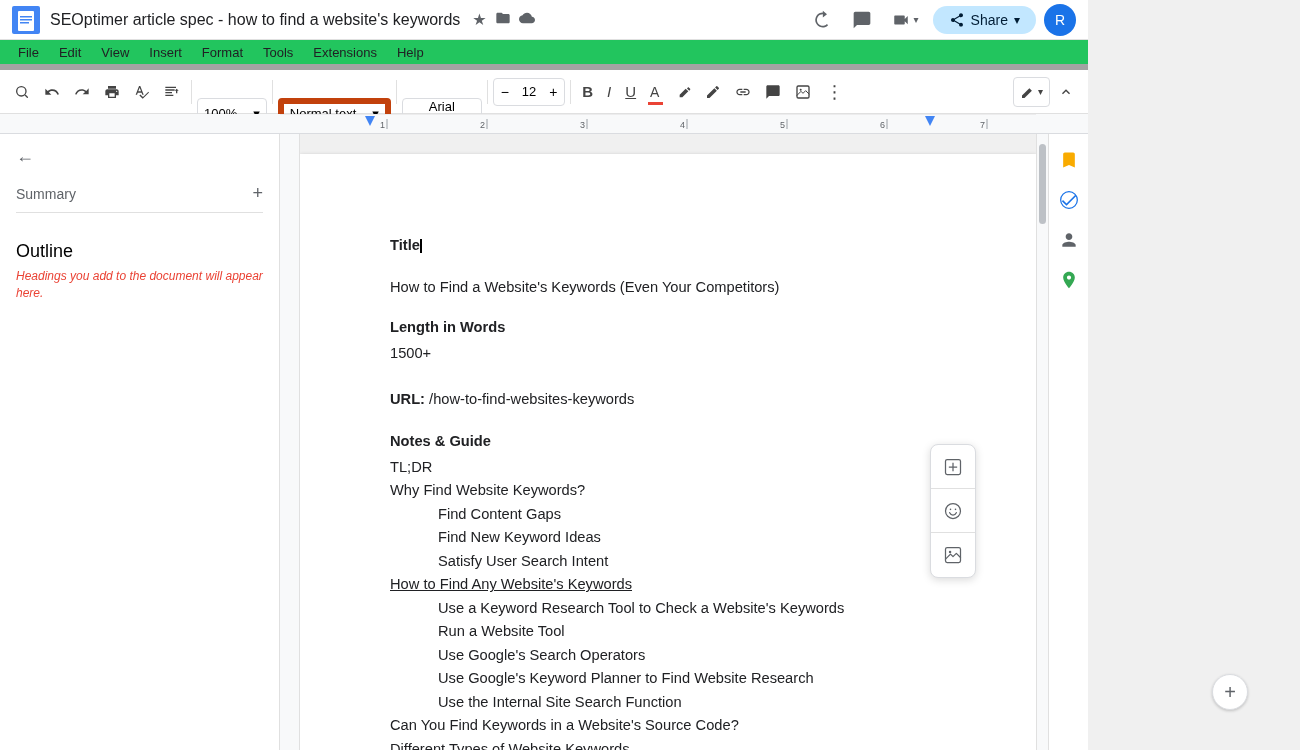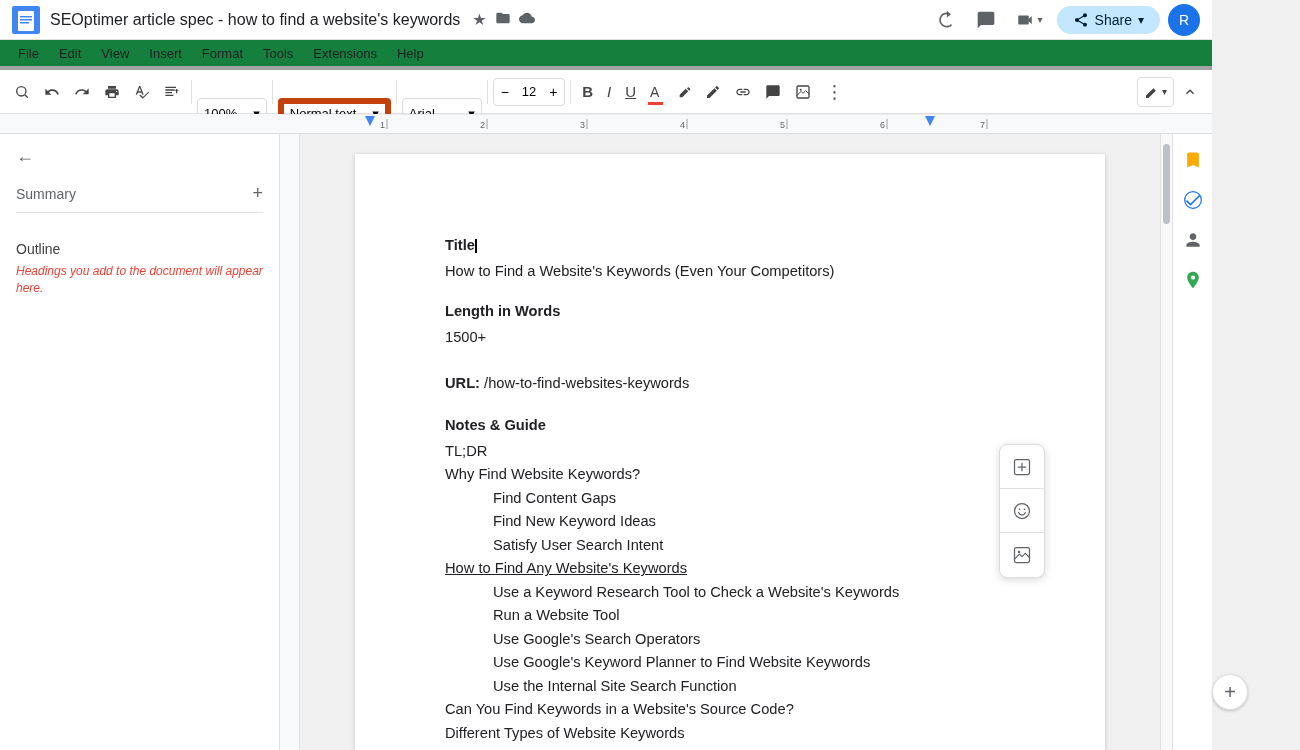--- a/index.html
+++ b/index.html
@@ -132,7 +132,7 @@
 
     
     #layout {
-      display: flex; flex-direction: column; height: 750px; width: 1212px;
+      display: flex; flex-direction: column; height: 750px; width: 1088px;
     }
     #content-row {
       display: flex; flex: 1; overflow: hidden;

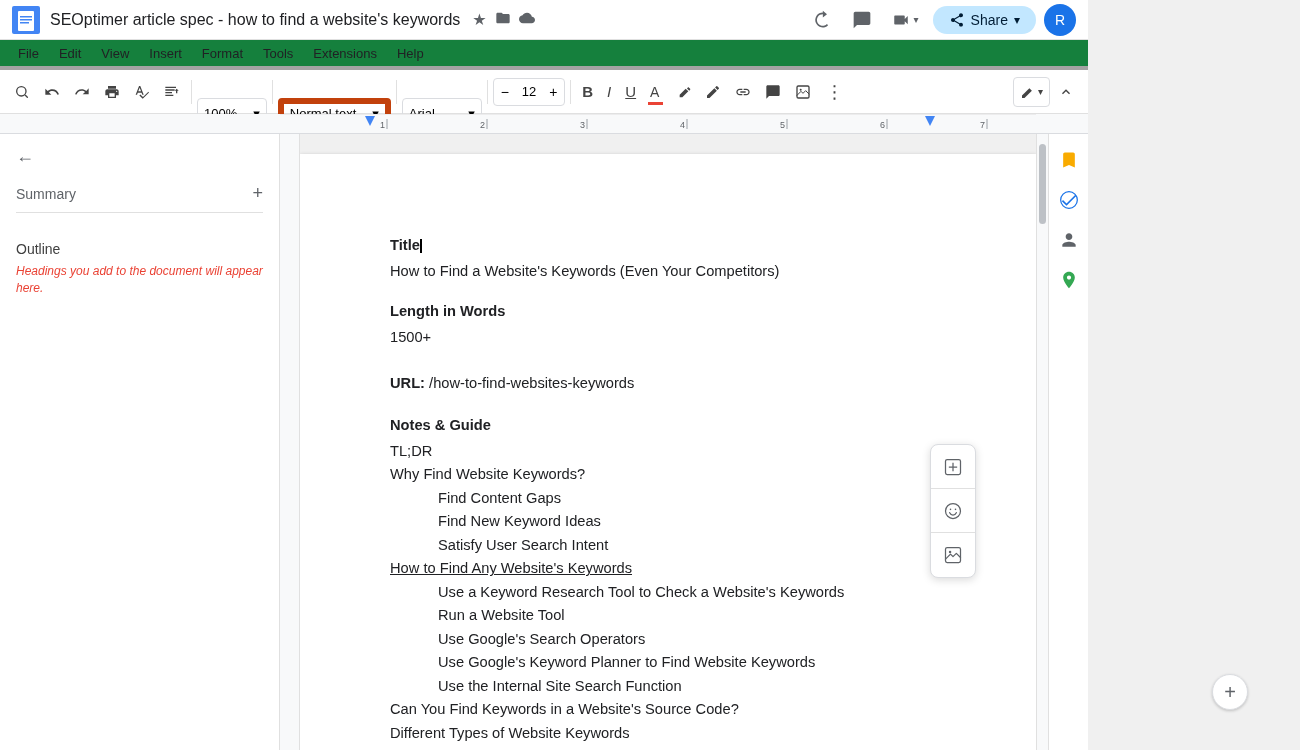--- a/index.html
+++ b/index.html
@@ -21,8 +21,8 @@
 
     
     #menu-bar {
-      display: flex; align-items: center; height: 30px; background: #15803d;
-      padding: 0 8px; border-bottom: 4px solid #a3a3a3;
+      display: flex; align-items: center; height: 30px; background: #22c55e;
+      padding: 0 8px; border-bottom: 6px solid #a3a3a3;
     }
     .menu-item { padding: 4px 10px; font-size: 13px; color: #202124; cursor: pointer; border-radius: 4px; }
 

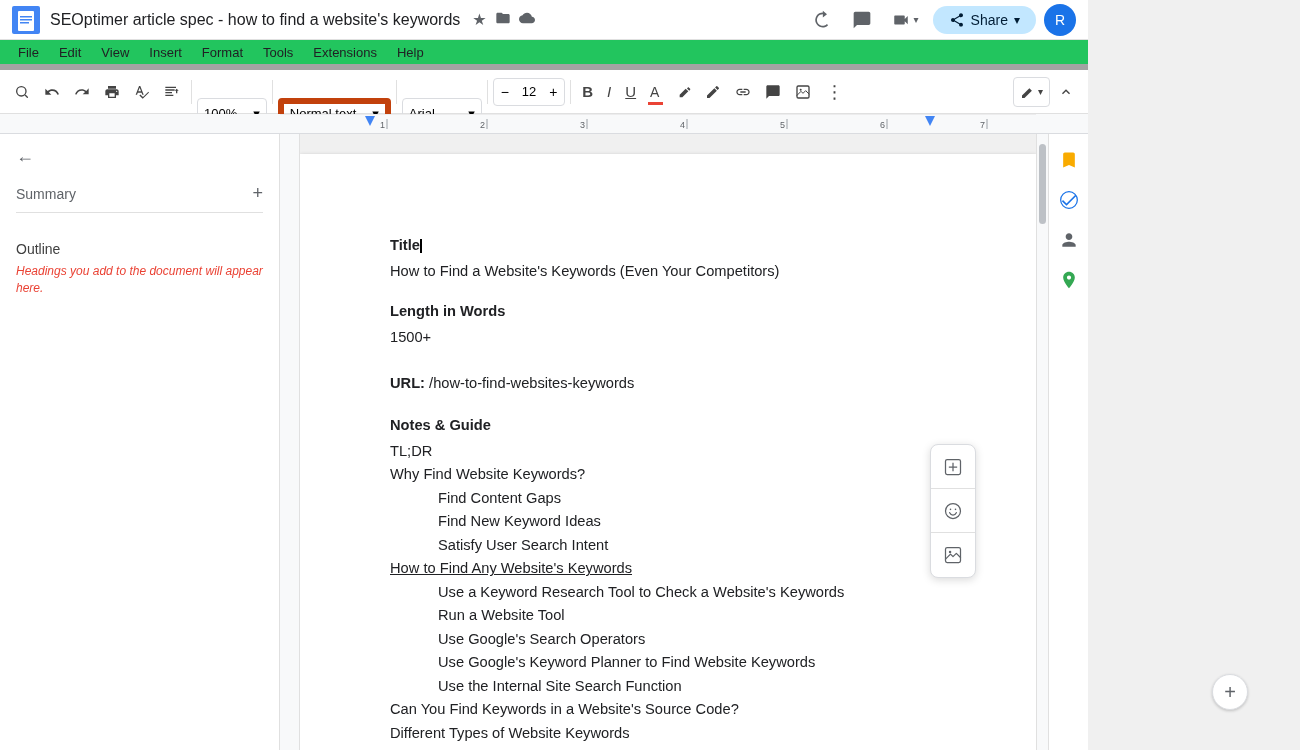--- a/index.html
+++ b/index.html
@@ -251,7 +251,7 @@
       <span style="margin-left:auto;">▾</span>
     </div>
     <div class="tb-separator"></div>
-    <div class="tb-select" style="min-width:80px;border:1px solid #dadce0;border-radius:4px;">
+    <div class="tb-select" style="min-width:80px;border:1px solid #dadce0;border-radius:4px;flex-direction:column;">
       <span>Arial</span>
       <span style="margin-left:auto;">▾</span>
     </div>

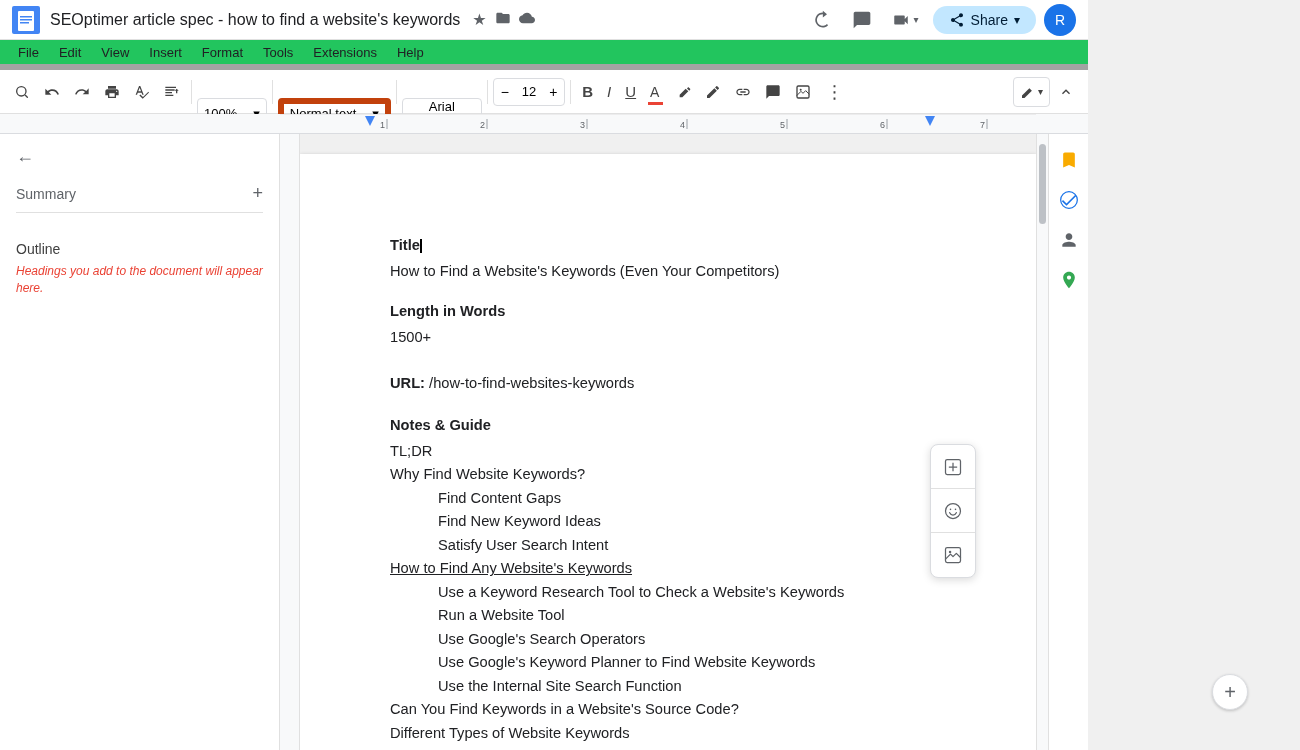--- a/index.html
+++ b/index.html
@@ -56,7 +56,7 @@
     .sidebar-section-title { font-size: 14px; color: #5f6368; }
     .sidebar-add-btn { color: #5f6368; font-size: 18px; cursor: pointer; }
     .sidebar-divider { border: none; border-top: 1px solid #e0e0e0; margin-bottom: 12px; }
-    .outline-label { font-size: 14px; color: #404040; font-weight: 500; margin-bottom: 6px; }
+    .outline-label { font-size: 18px; color: #000000; font-weight: 500; margin-bottom: 6px; }
     .outline-hint { font-size: 12px; color: #ea4335; font-style: italic; line-height: 1.4; }
 
     

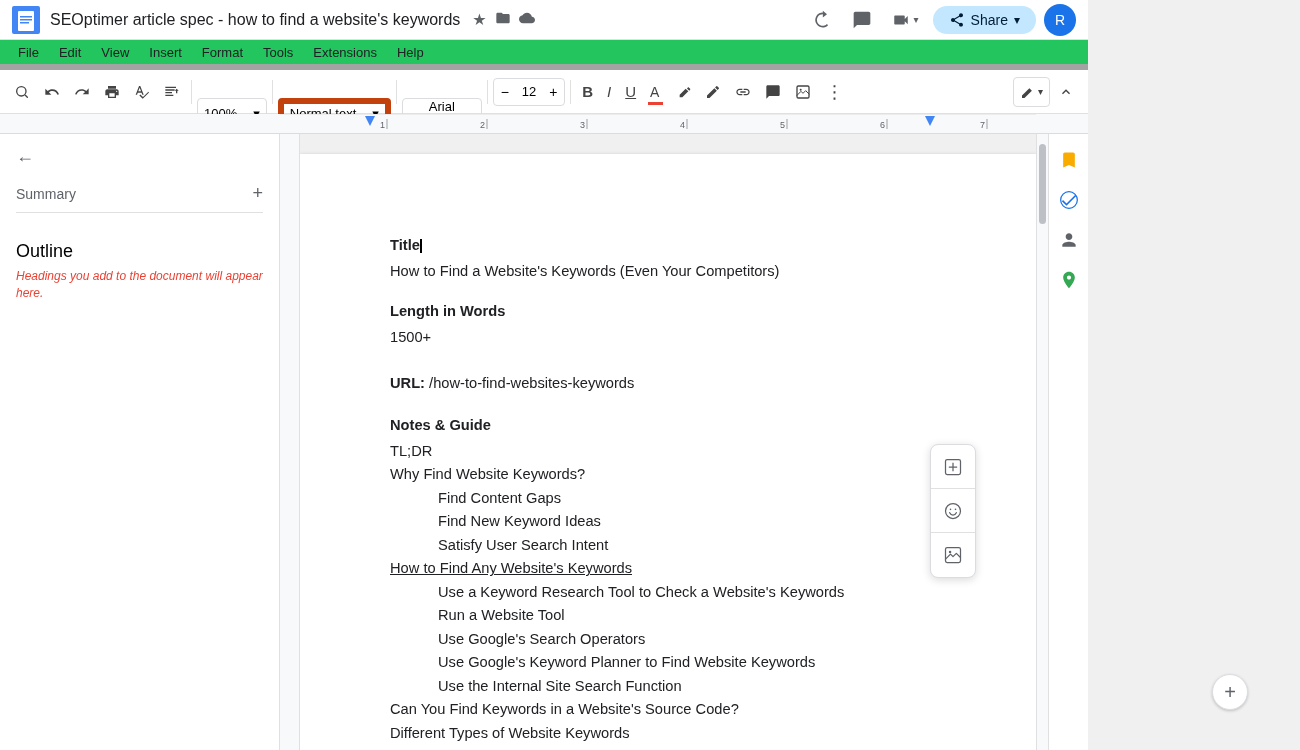--- a/index.html
+++ b/index.html
@@ -371,7 +371,7 @@
       <div id="page">
         <div class="doc-content">
 
-          <div style="margin-bottom:4px;">
+          <div style="margin-bottom:20px;">
             <span class="doc-title-label">Title<span class="cursor"></span></span>
           </div>
           <div style="font-size:11pt;margin-bottom:16px;">How to Find a Website's Keywords (Even Your Competitors)</div>

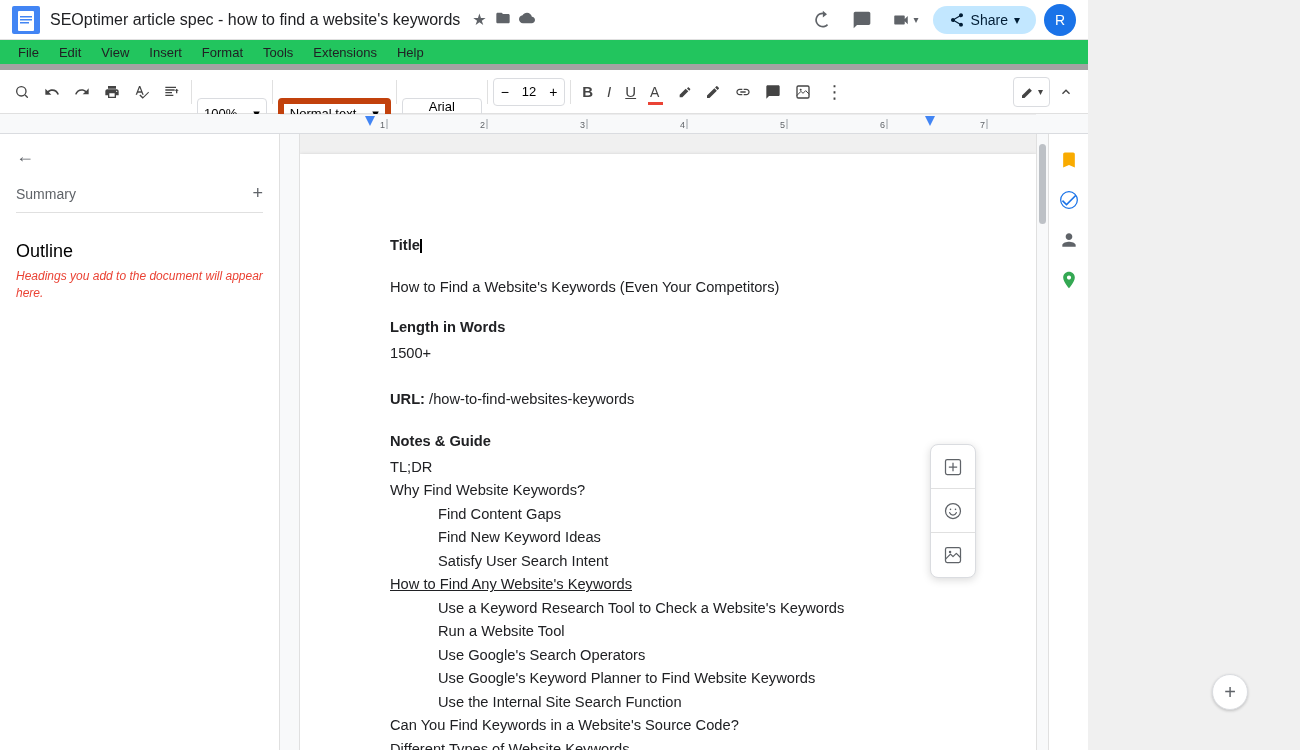--- a/index.html
+++ b/index.html
@@ -396,7 +396,7 @@
               <div style="font-size: 11pt; line-height: 1.6; padding-left: 48px;">Use a Keyword Research Tool to Check a Website's Keywords</div>
               <div style="font-size: 11pt; line-height: 1.6; padding-left: 48px;">Run a Website Tool</div>
               <div style="font-size: 11pt; line-height: 1.6; padding-left: 48px;">Use Google's Search Operators</div>
-              <div style="font-size: 11pt; line-height: 1.6; padding-left: 48px;">Use Google's Keyword Planner to Find Website Keywords</div>
+              <div style="font-size: 11pt; line-height: 1.6; padding-left: 48px;">Use Google's Keyword Planner to Find Website Research</div>
               <div style="font-size: 11pt; line-height: 1.6; padding-left: 48px;">Use the Internal Site Search Function</div>
               <div style="font-size: 11pt; line-height: 1.6; padding-left: 0px;">Can You Find Keywords in a Website's Source Code?</div>
               <div style="font-size: 11pt; line-height: 1.6; padding-left: 0px;">Different Types of Website Keywords</div>

